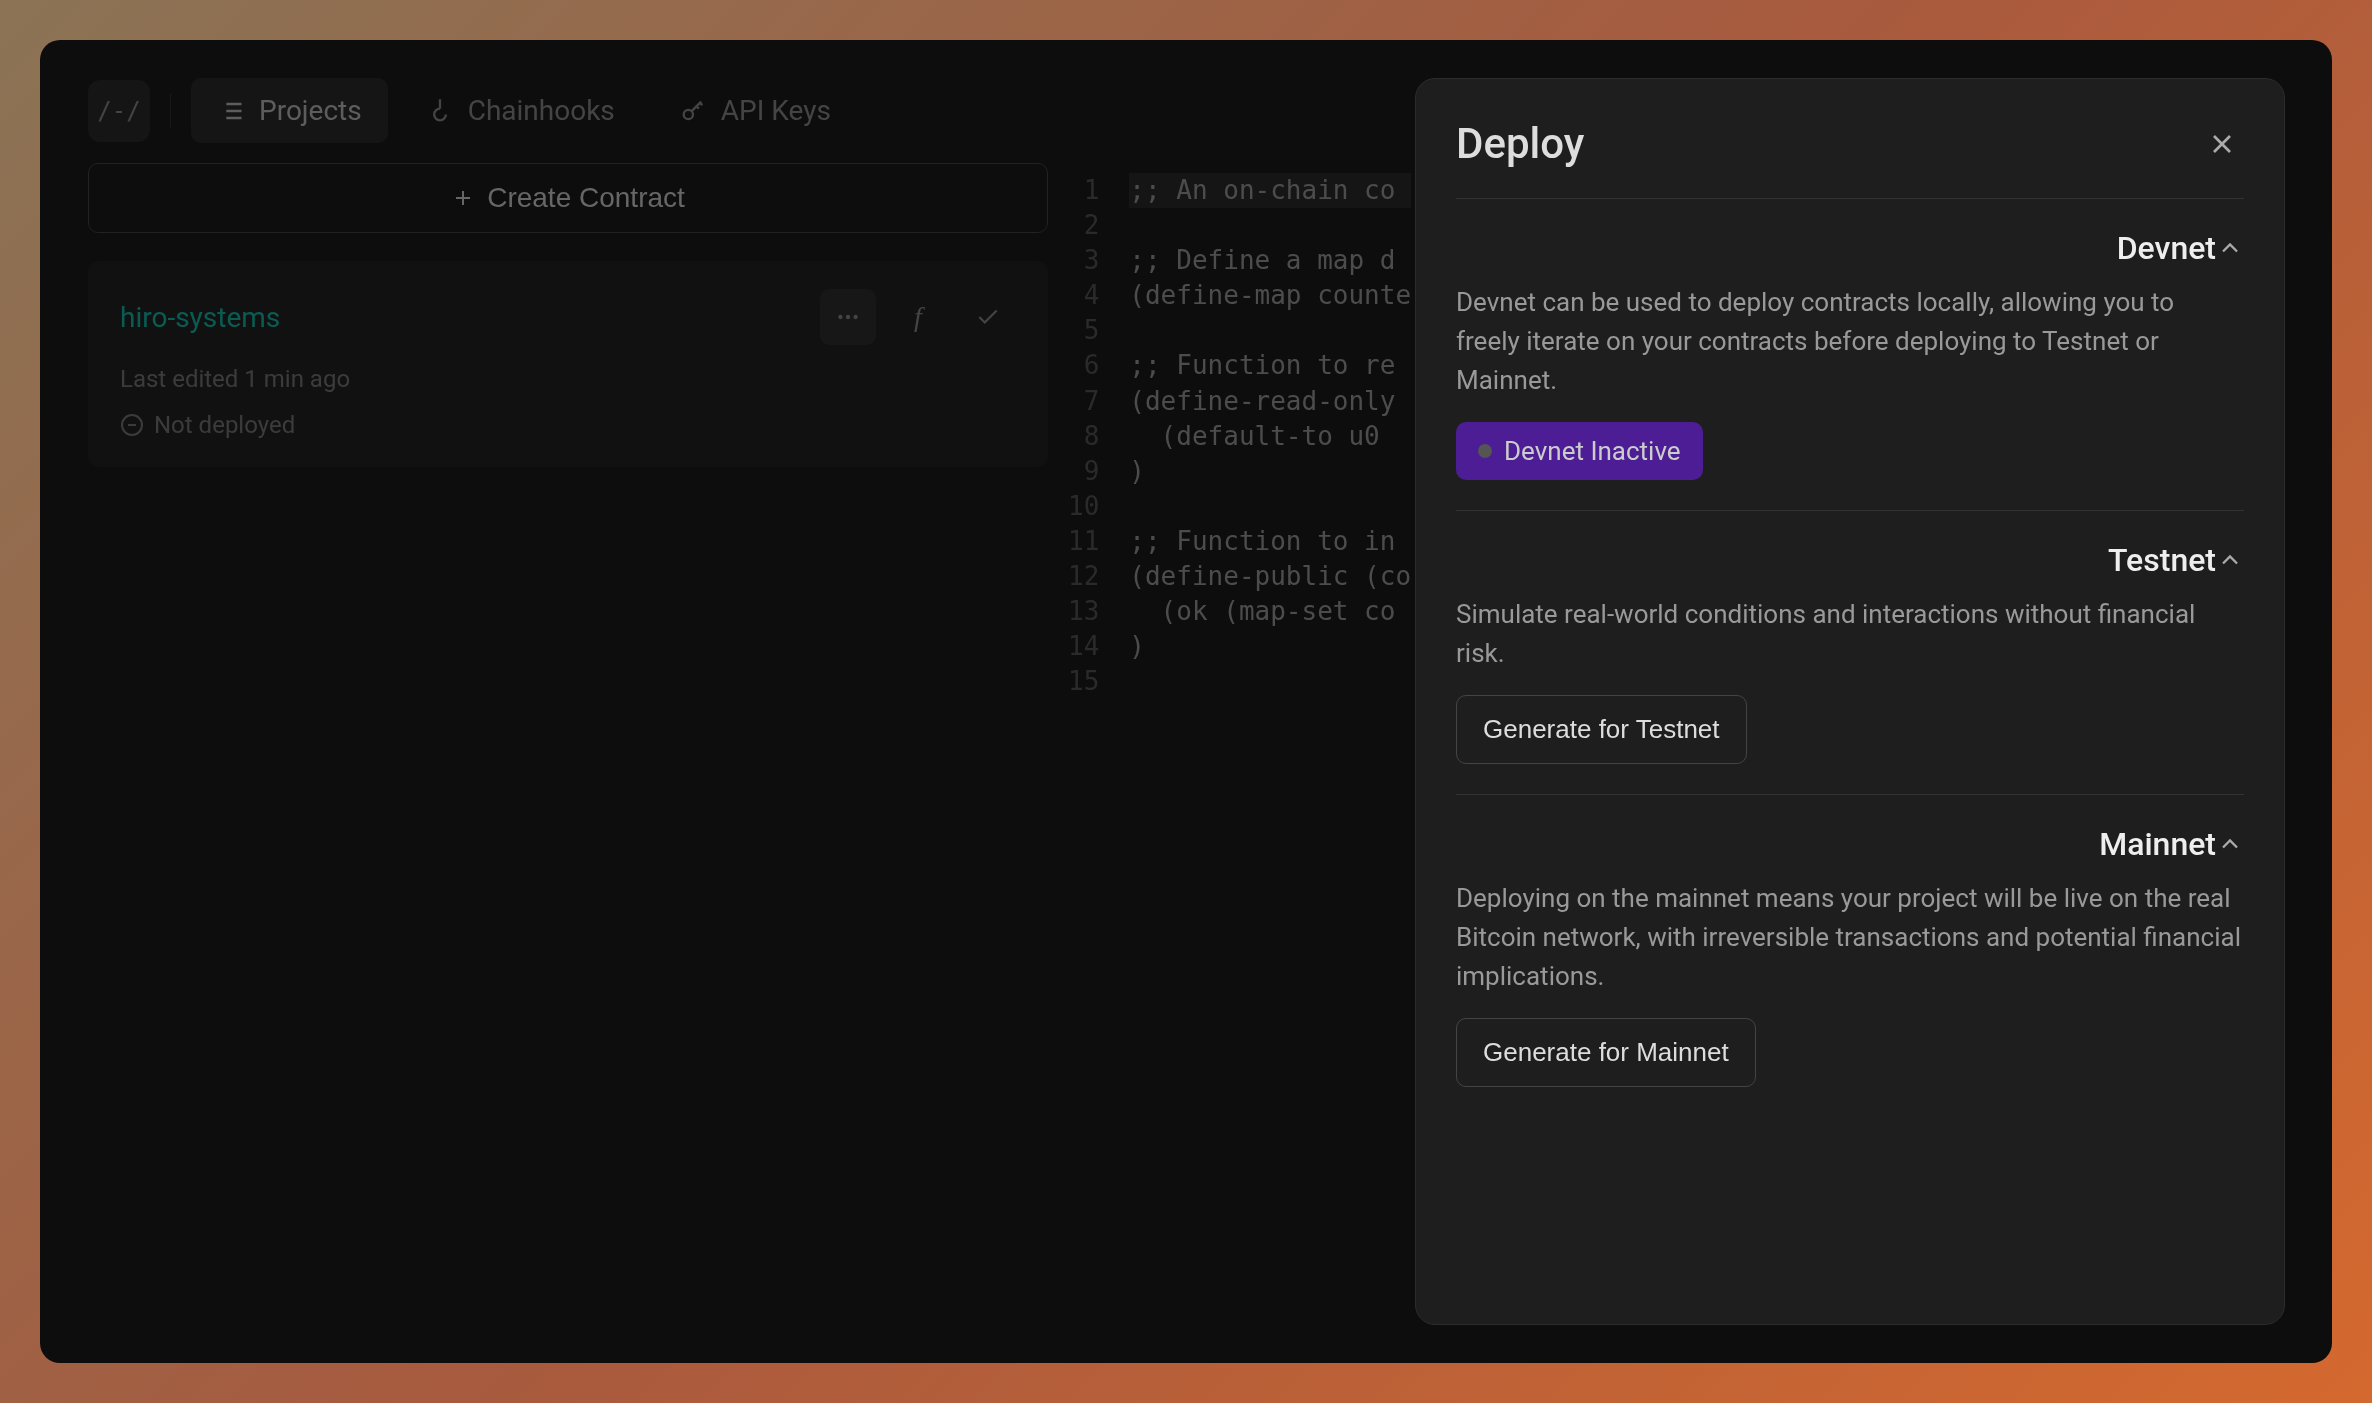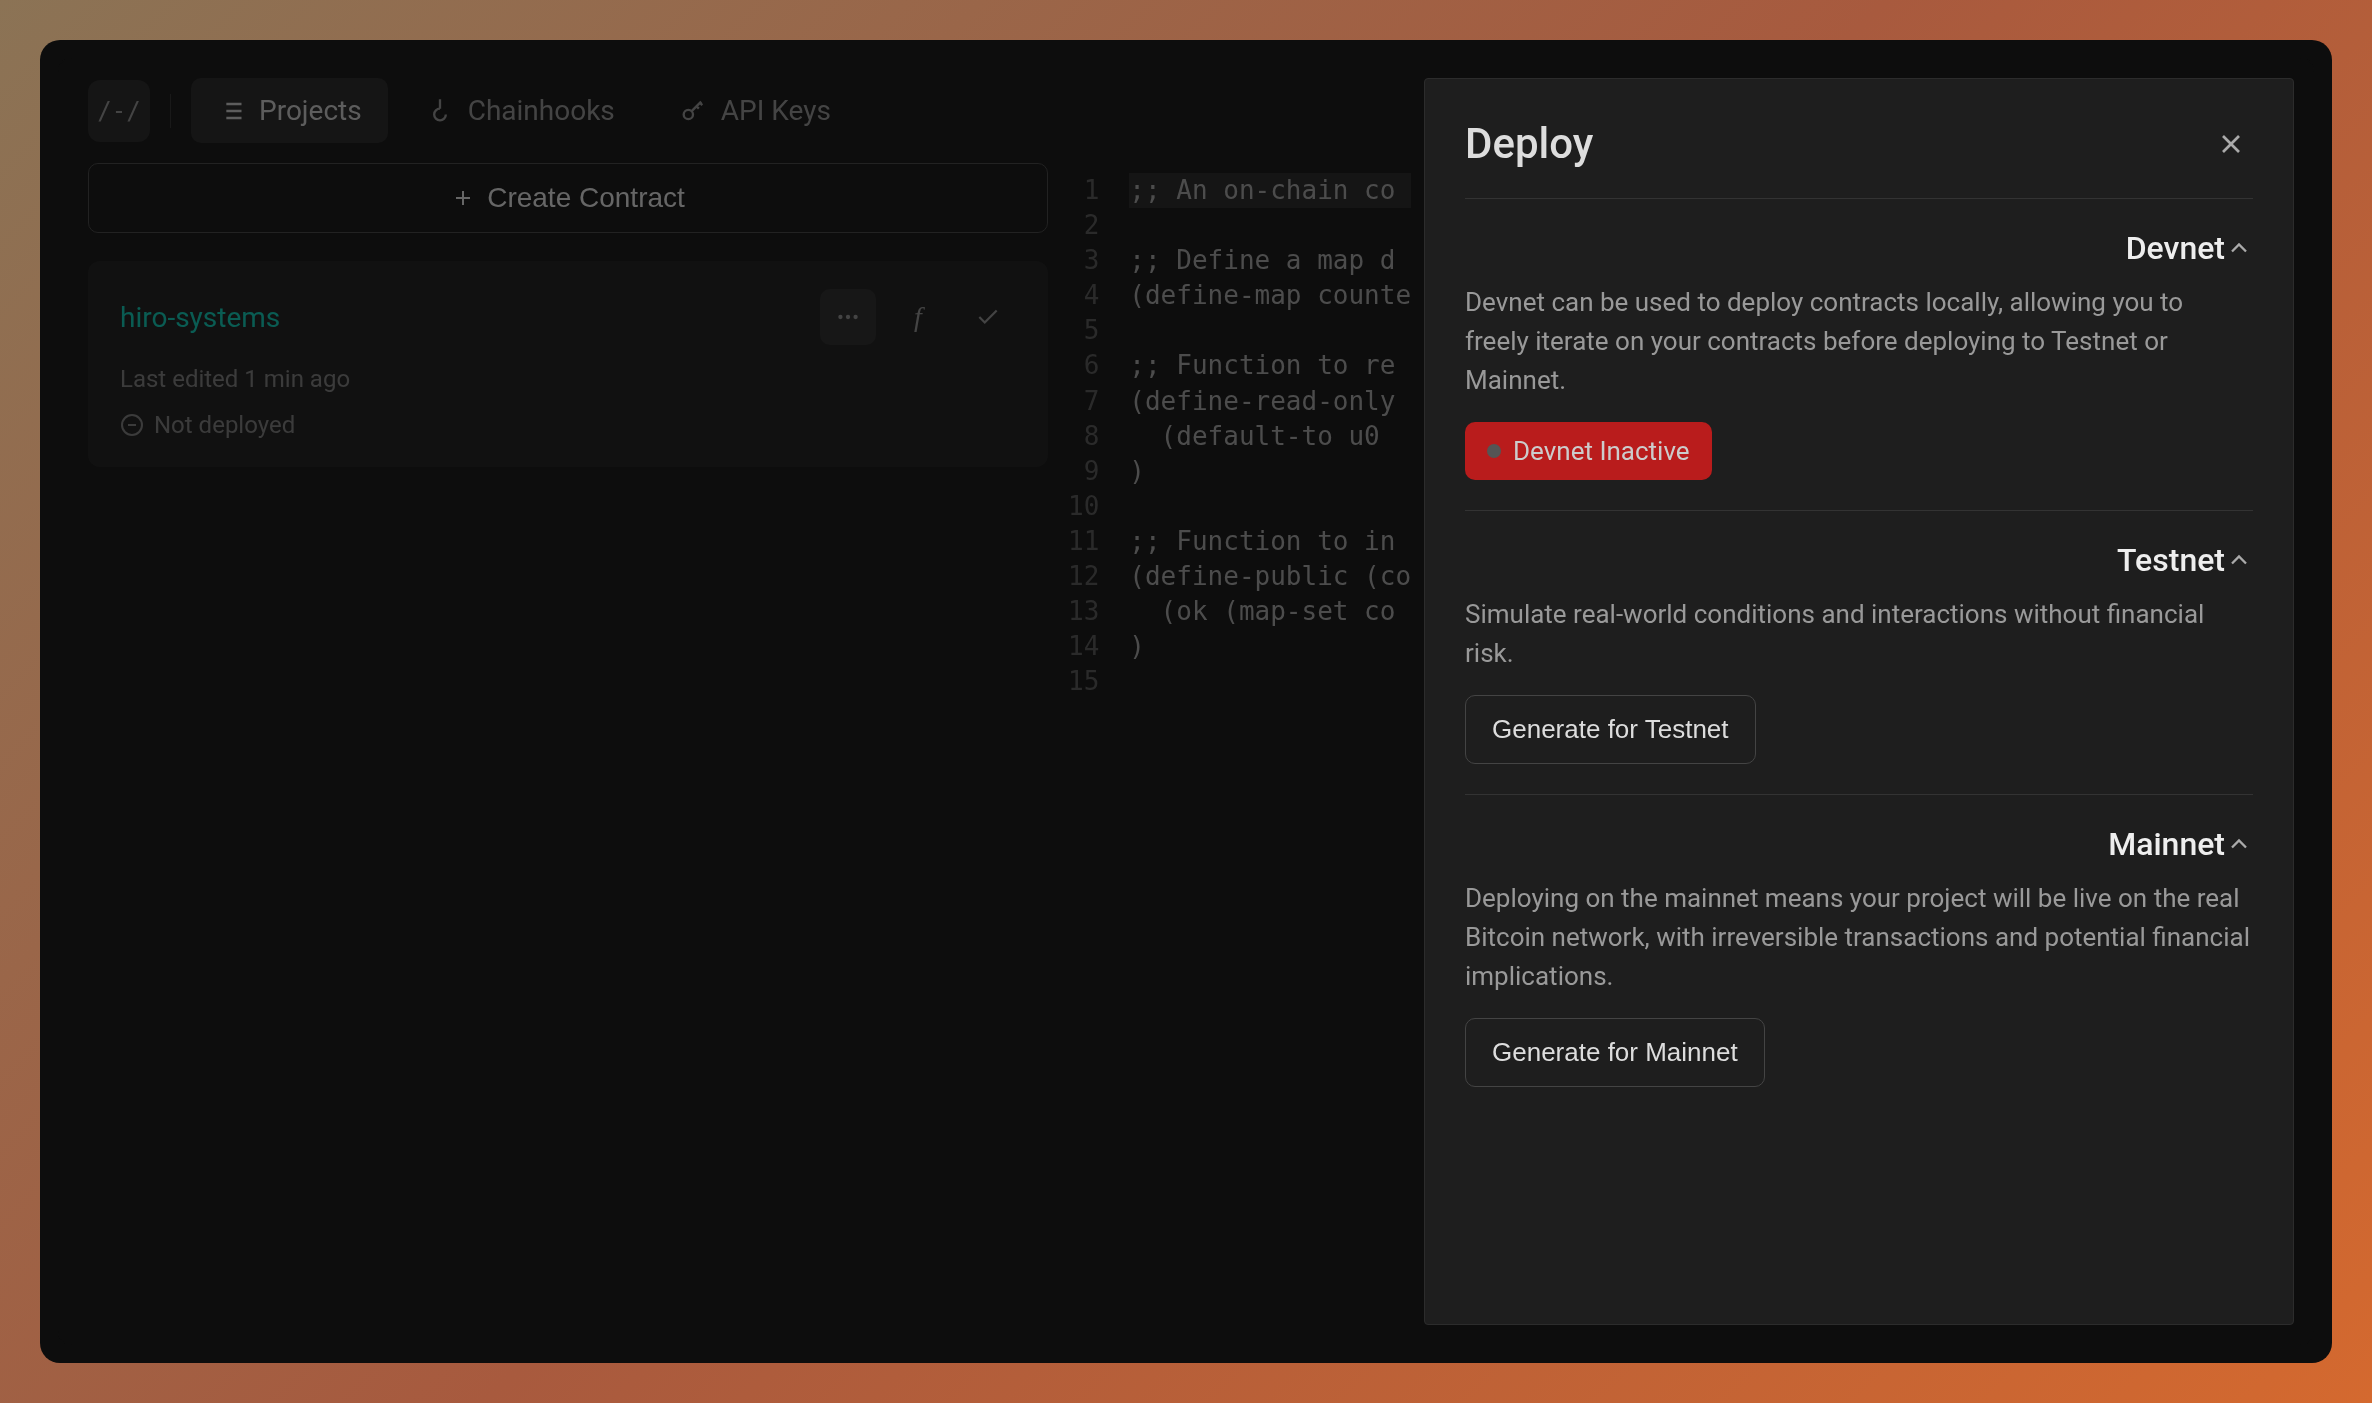--- a/index.html
+++ b/index.html
@@ -182,11 +182,11 @@
 .deploy-panel {
   position: absolute;
   top: 20px;
-  right: 20px;
+  right: 29px;
   bottom: 20px;
   width: 870px;
   background: #1e1e1e;
-  border-radius: 4px;
+  border-radius: 20px;
   padding: 40px 40px;
   color: #ddd;
   z-index: 10;

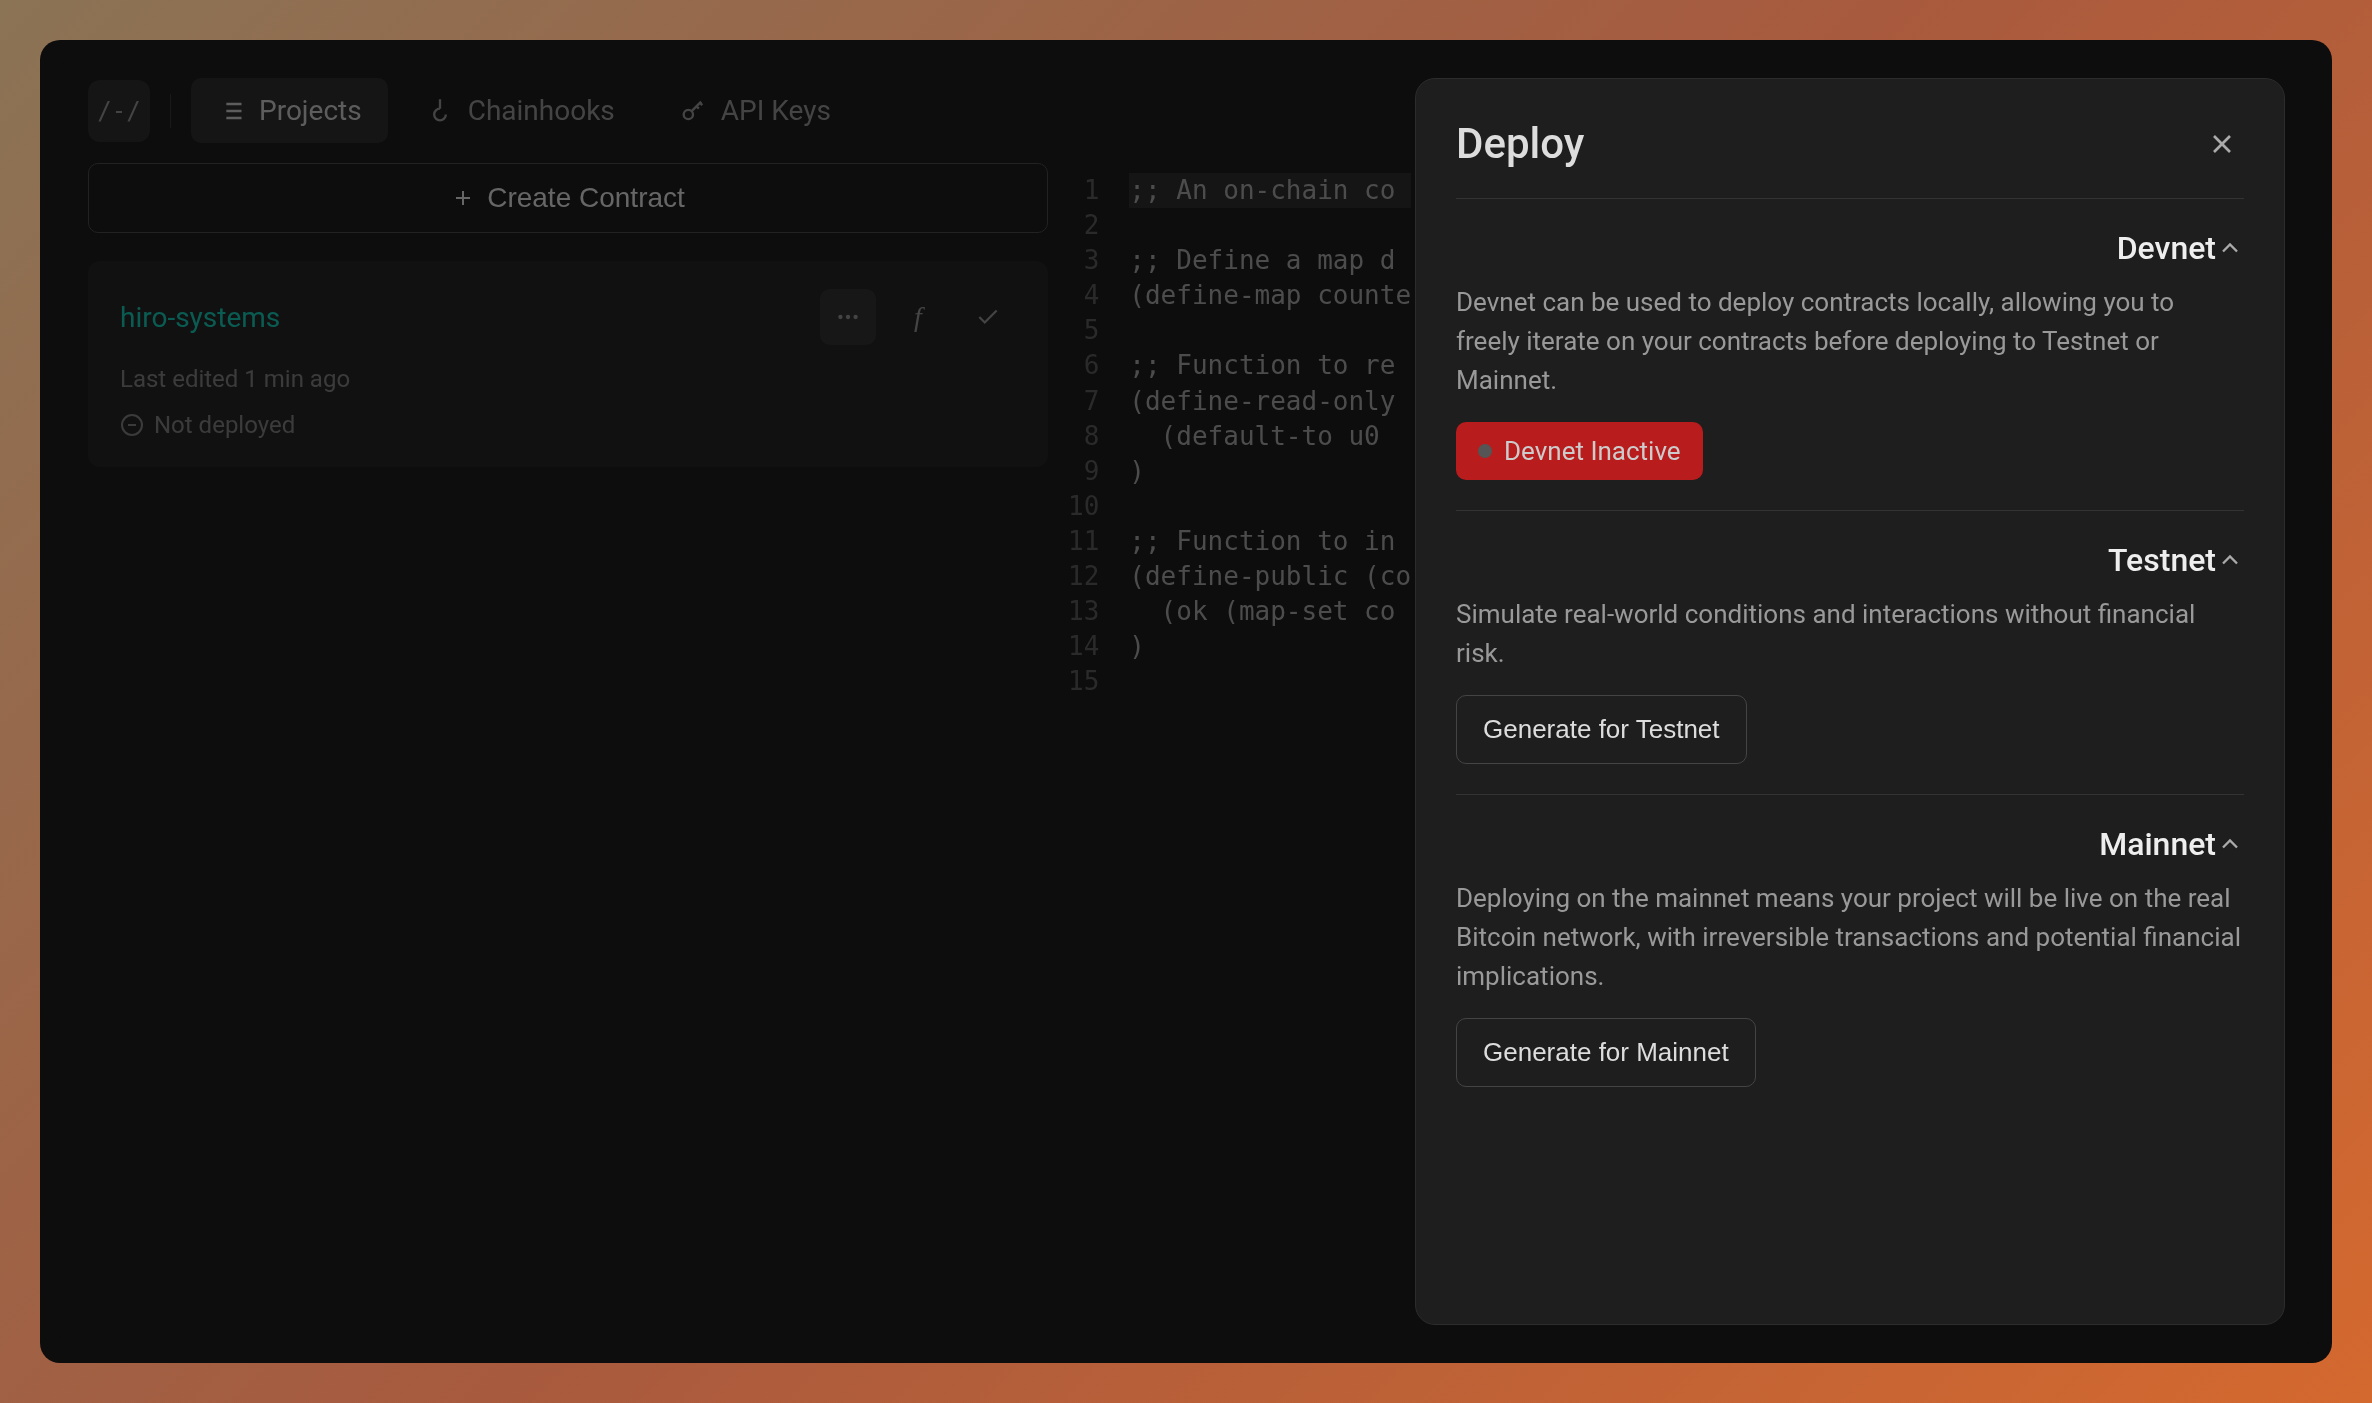--- a/index.html
+++ b/index.html
@@ -224,7 +224,7 @@
   display: inline-flex;
   align-items: center;
   gap: 12px;
-  background: #b91c1c;
+  background: #4c1d95;
   padding: 14px 22px;
   border-radius: 10px;
   margin-top: 22px;

